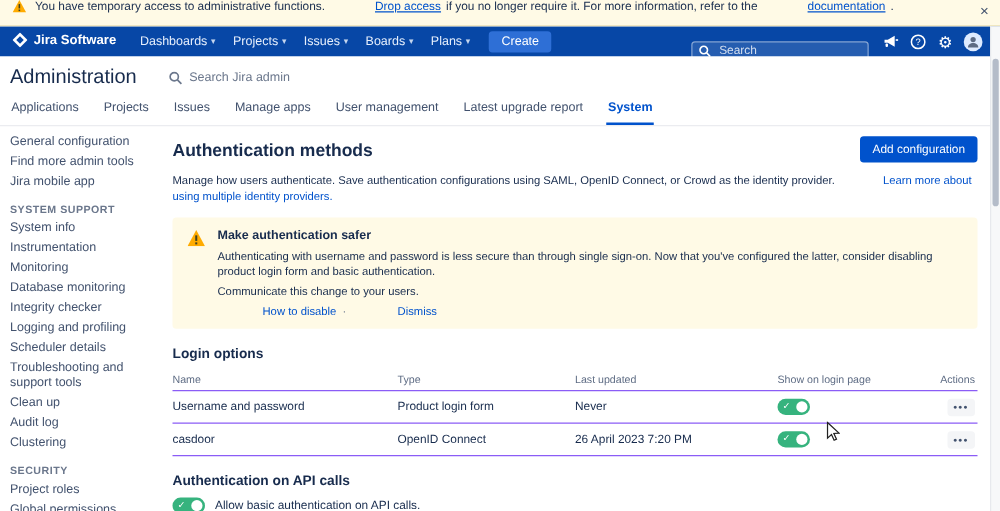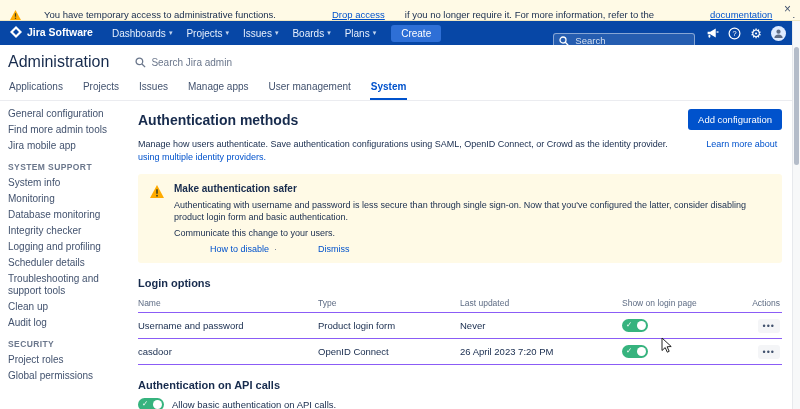--- a/index.html
+++ b/index.html
@@ -16,8 +16,8 @@
   
   .banner {
     height:21px; background:#FFFAE6; border-bottom:1px solid #EFE6C0;
-    display:flex; align-items:flex-end; padding:0 26px 0 10px;
-    font-size:9.5px; white-space:nowrap; position:relative; gap:20px;
+    display:flex; align-items:flex-start; padding:0 26px 0 10px;
+    font-size:9.5px; white-space:nowrap; position:relative; gap:4px;
   }
   .banner .warn-tri { display:inline-flex; margin-right:3px; }
   .banner-close {

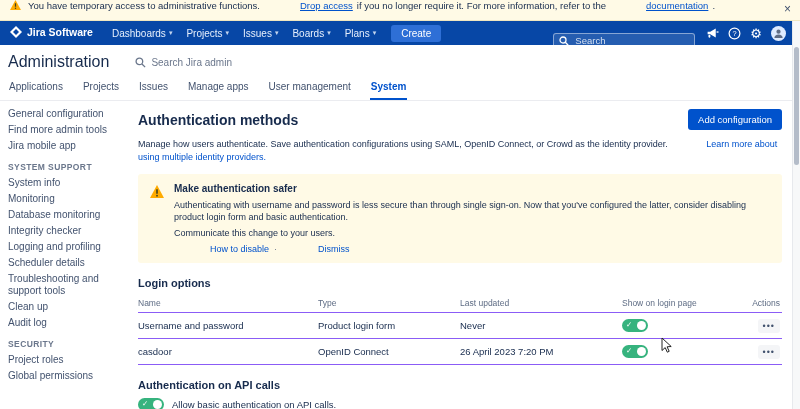--- a/index.html
+++ b/index.html
@@ -237,6 +237,7 @@
   <div class="tab">Issues</div>
   <div class="tab">Manage apps</div>
   <div class="tab">User management</div>
+  <div class="tab">Latest upgrade report</div>
   <div class="tab active">System</div>
 </div>
 

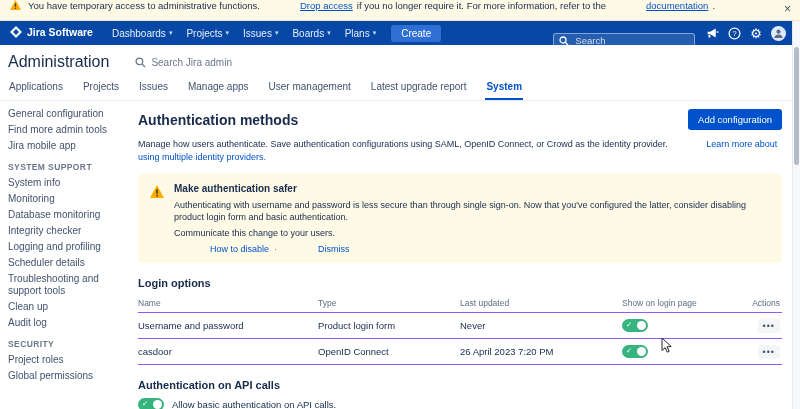--- a/index.html
+++ b/index.html
@@ -249,6 +249,7 @@
     <div class="side-link">Jira mobile app</div>
     <div class="side-section">SYSTEM SUPPORT</div>
     <div class="side-link">System info</div>
+    <div class="side-link">Instrumentation</div>
     <div class="side-link">Monitoring</div>
     <div class="side-link">Database monitoring</div>
     <div class="side-link">Integrity checker</div>

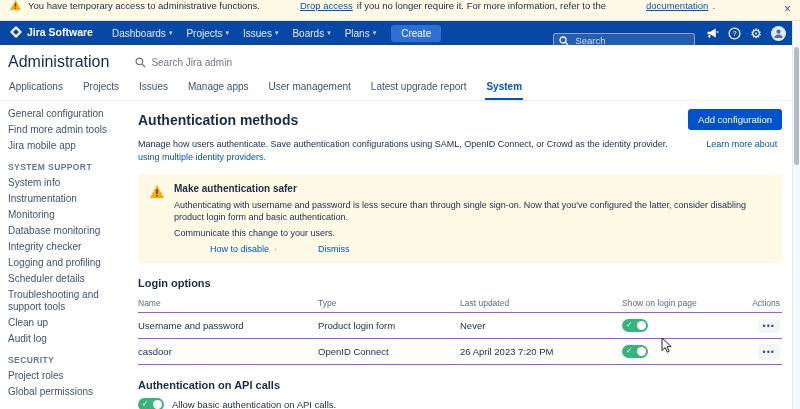--- a/index.html
+++ b/index.html
@@ -258,6 +258,7 @@
     <div class="side-link">Troubleshooting and support tools</div>
     <div class="side-link">Clean up</div>
     <div class="side-link">Audit log</div>
+    <div class="side-link">Clustering</div>
     <div class="side-section">SECURITY</div>
     <div class="side-link">Project roles</div>
     <div class="side-link">Global permissions</div>

